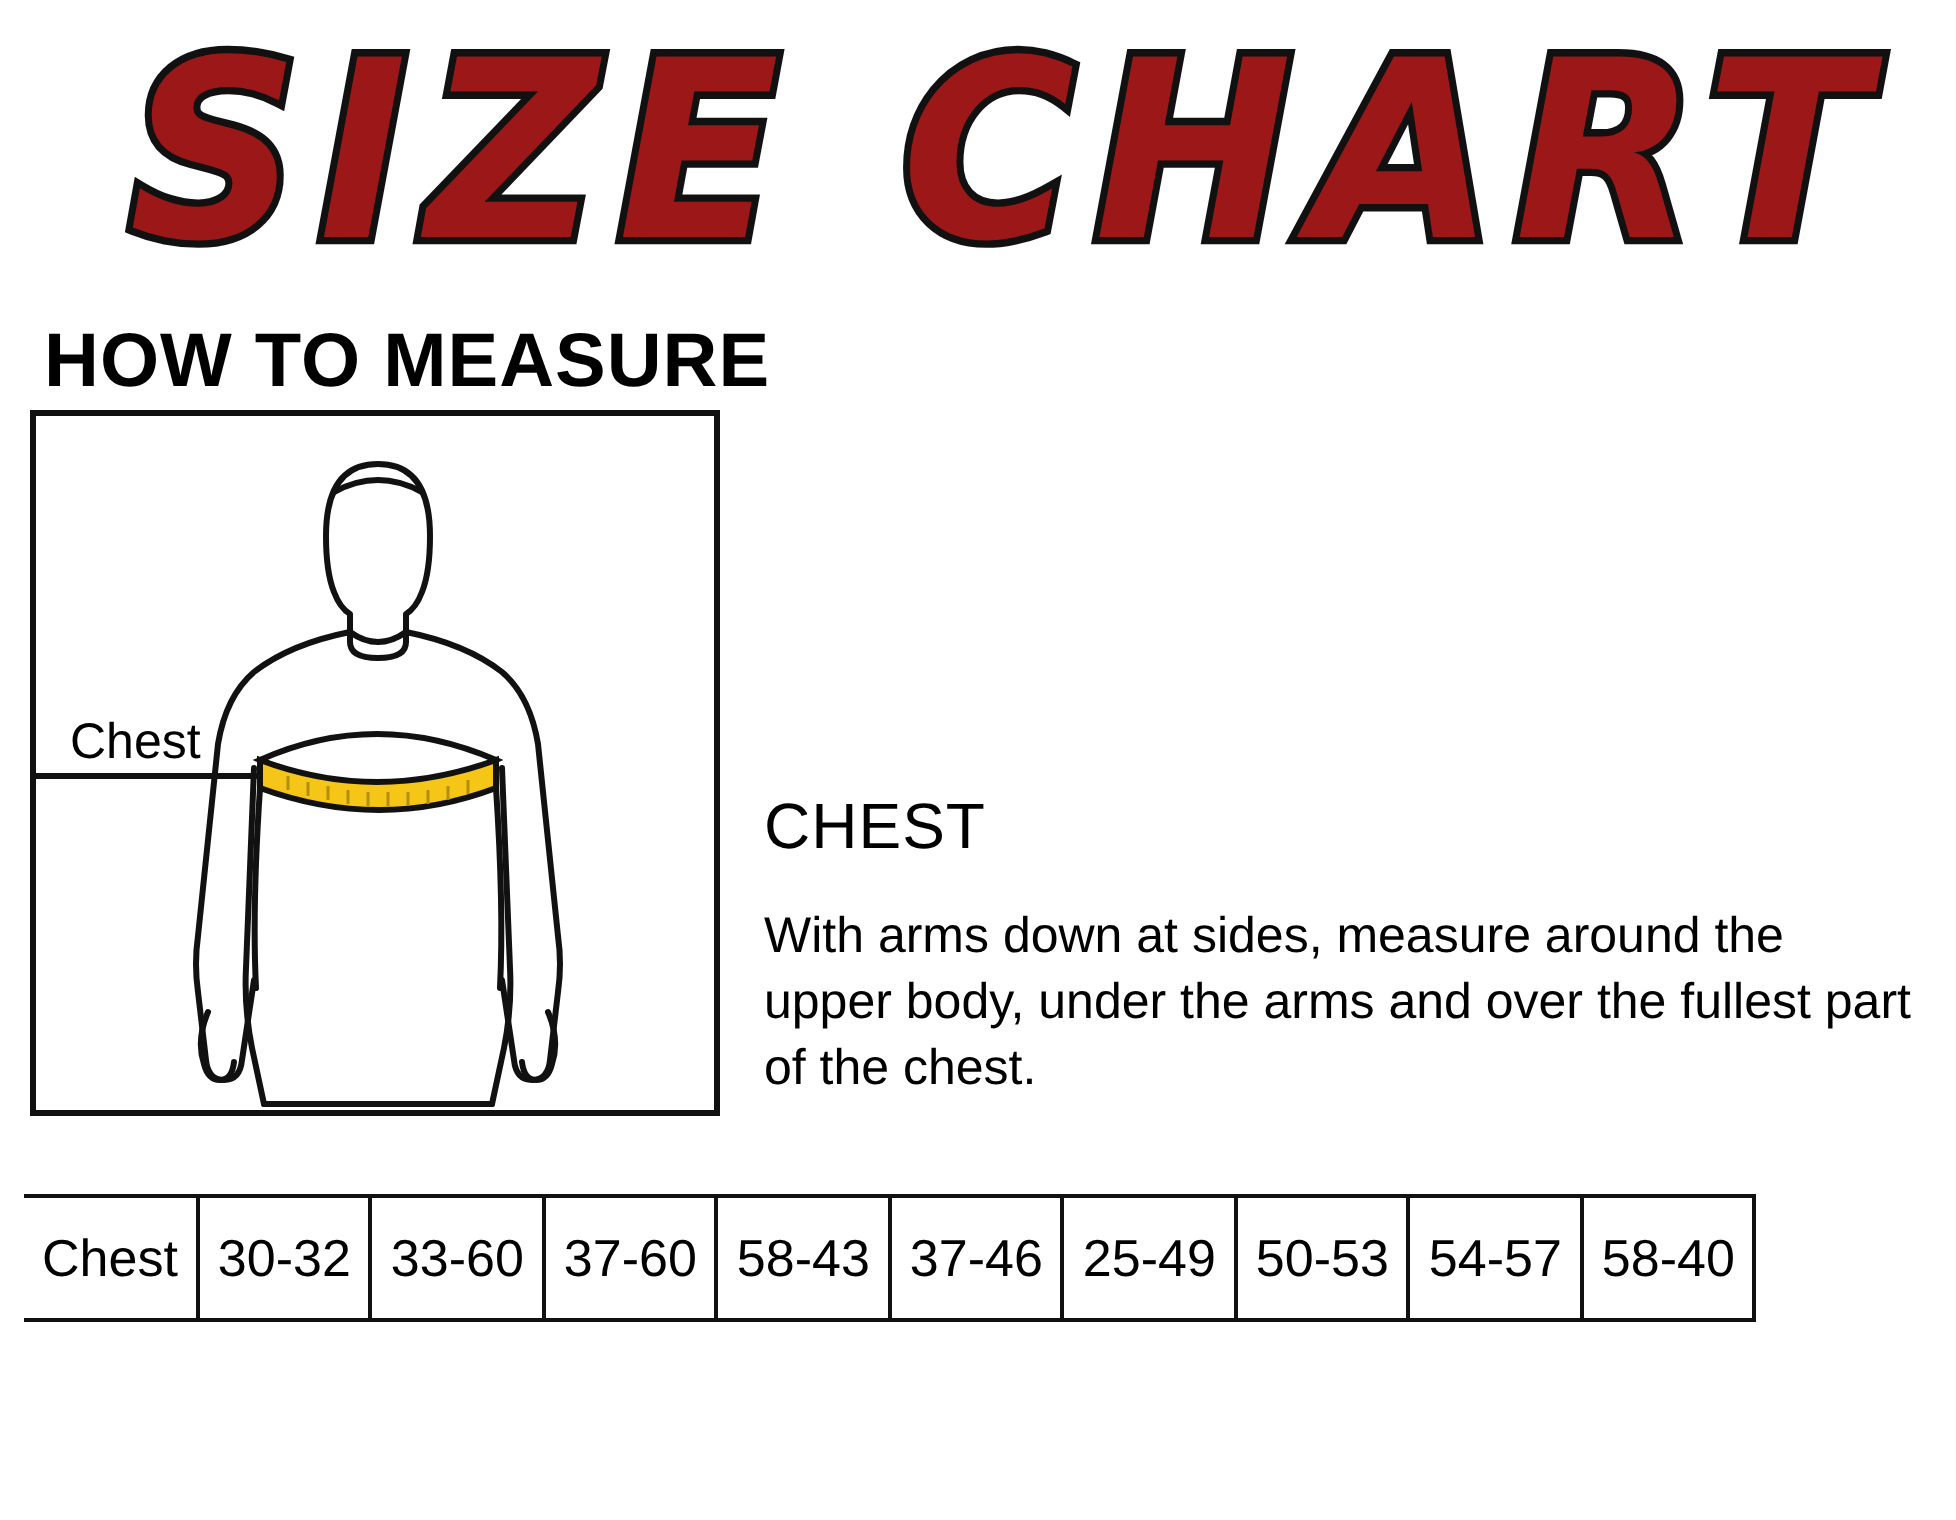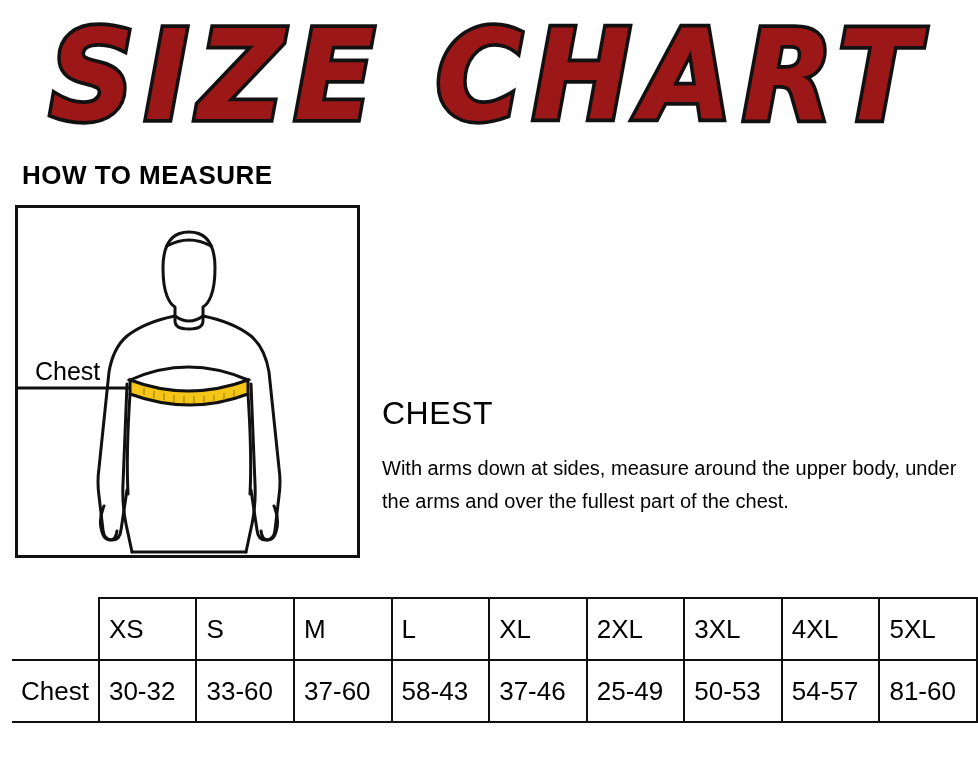--- a/index.html
+++ b/index.html
@@ -19,7 +19,7 @@
   
   .title-wrap {
     position: absolute;
-    left: 0;
+    left: 15px;
     top: 0;
     width: 788px;
     height: 150px;

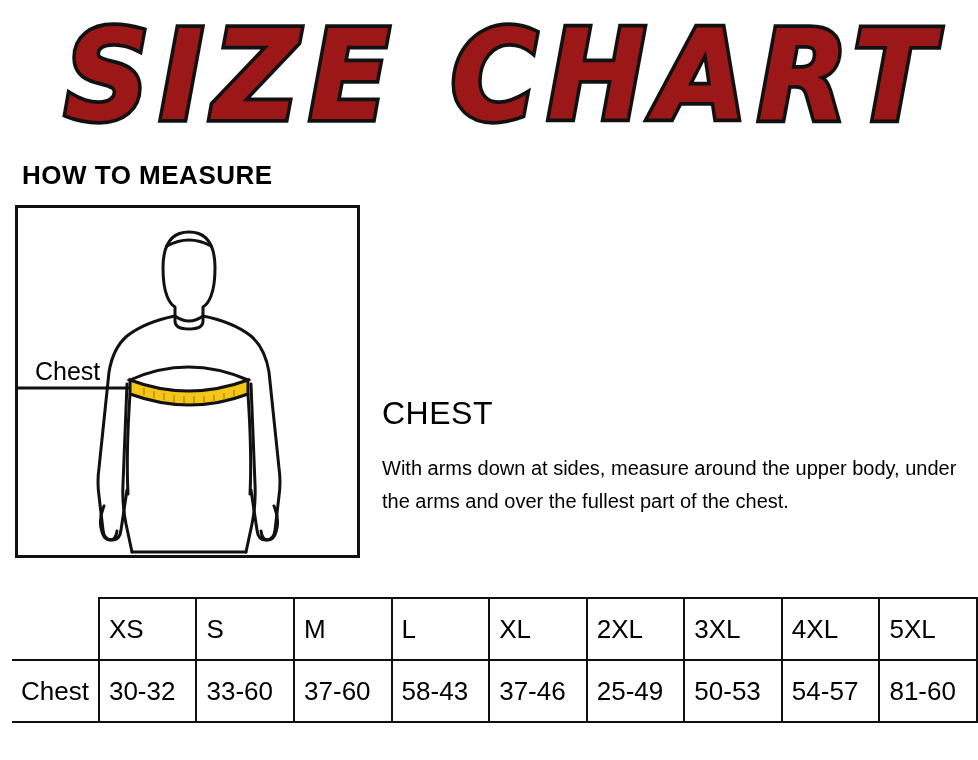--- a/index.html
+++ b/index.html
@@ -49,7 +49,7 @@
     position: absolute;
     left: 22px;
     top: 160px;
-    font-size: 26px;
+    font-size: 38px;
     font-weight: bold;
     font-family: "Liberation Sans", sans-serif;
     letter-spacing: 0.5px;

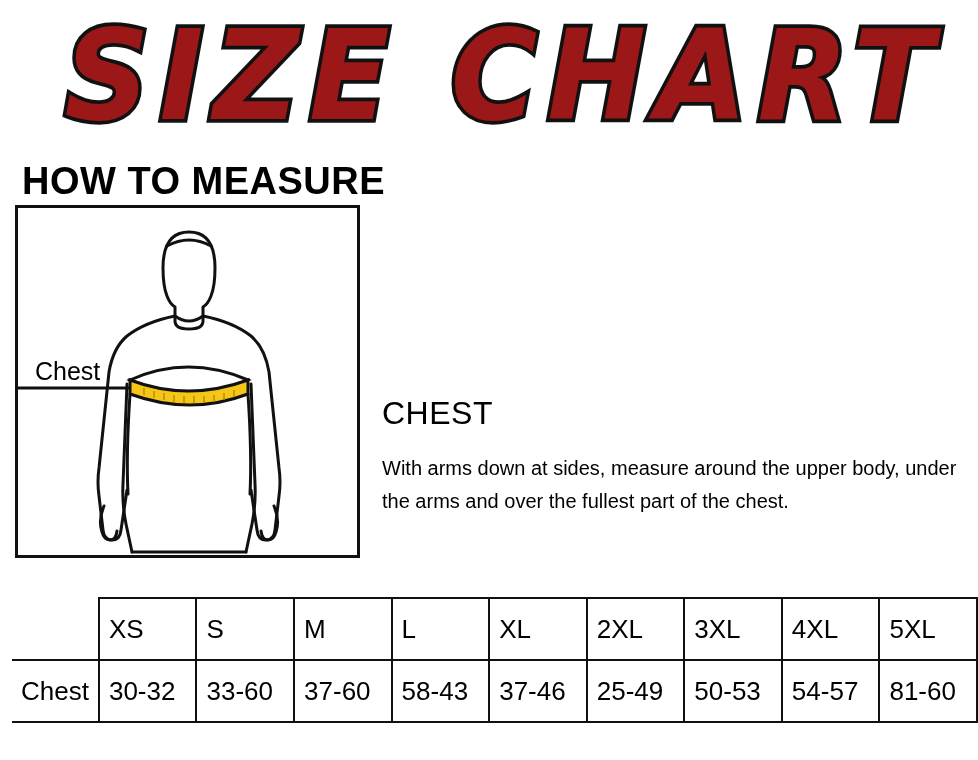--- a/index.html
+++ b/index.html
@@ -94,7 +94,7 @@
     left: 382px;
     top: 452px;
     width: 580px;
-    font-size: 20px;
+    font-size: 25px;
     line-height: 33px;
     font-family: "Liberation Sans", sans-serif;
   }

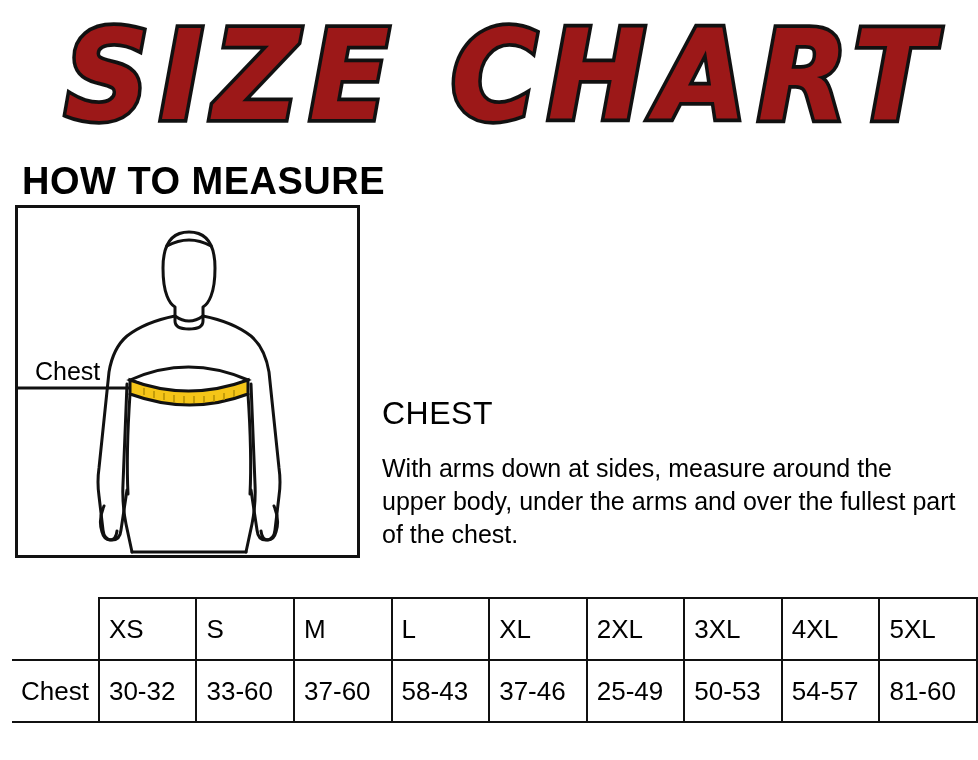--- a/index.html
+++ b/index.html
@@ -202,18 +202,6 @@
 
 <table class="size-table">
   <tbody>
-    <tr class="header-row">
-      <td class="corner-cell"></td>
-      <td class="col-label">XS</td>
-      <td class="col-label">S</td>
-      <td class="col-label">M</td>
-      <td class="col-label">L</td>
-      <td class="col-label">XL</td>
-      <td class="col-label">2XL</td>
-      <td class="col-label">3XL</td>
-      <td class="col-label">4XL</td>
-      <td class="col-label">5XL</td>
-    </tr>
     <tr>
       <td class="row-label">Chest</td>
       <td>30-32</td>

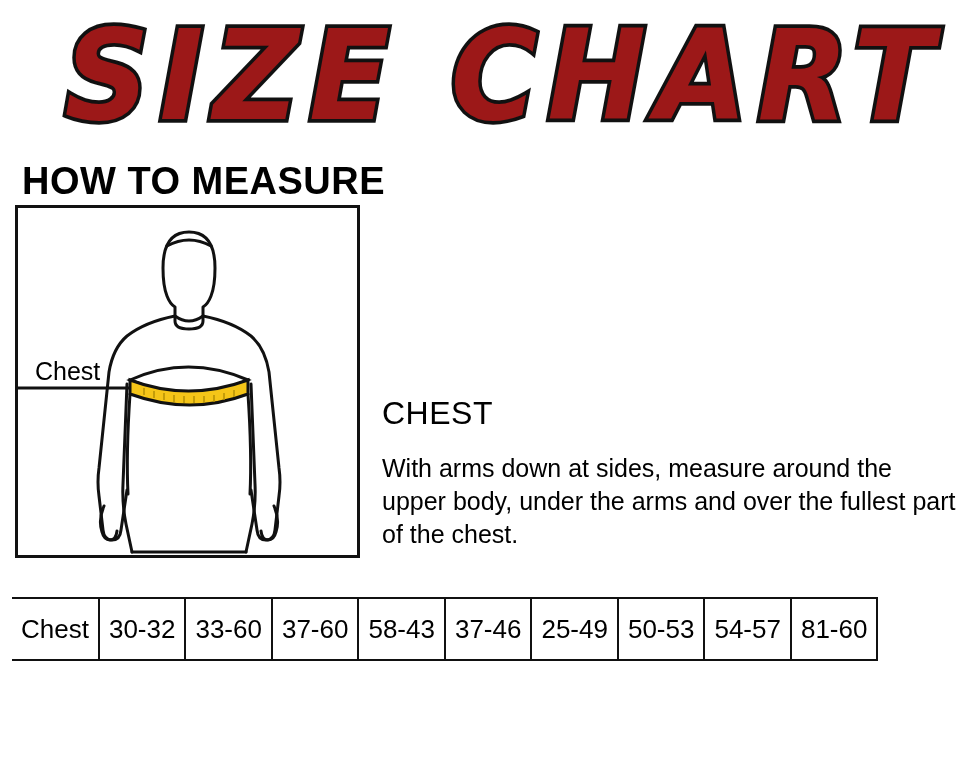--- a/index.html
+++ b/index.html
@@ -212,7 +212,7 @@
       <td>25-49</td>
       <td>50-53</td>
       <td>54-57</td>
-      <td>81-60</td>
+      <td>58-40</td>
     </tr>
   </tbody>
 </table>

